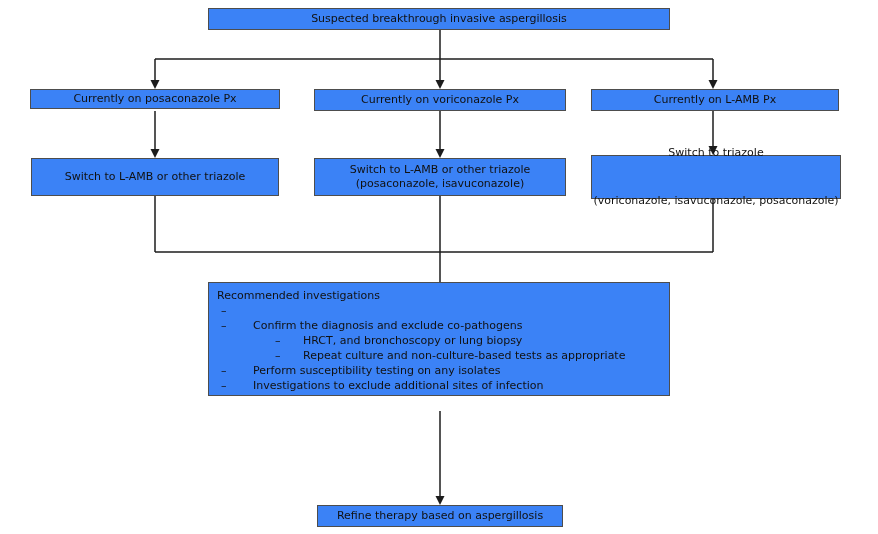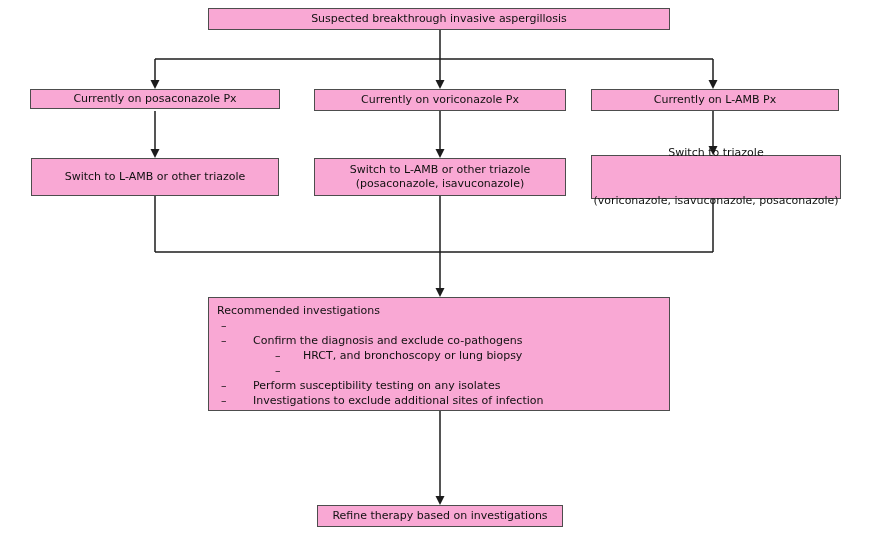--- a/index.html
+++ b/index.html
@@ -19,7 +19,7 @@
   .node {
     position: absolute;
     box-sizing: border-box;
-    background: #f9a8d4;
+    background: #3b82f6;
     border: 1.2px solid #4d4d4d;
     display: flex;
     flex-direction: column;

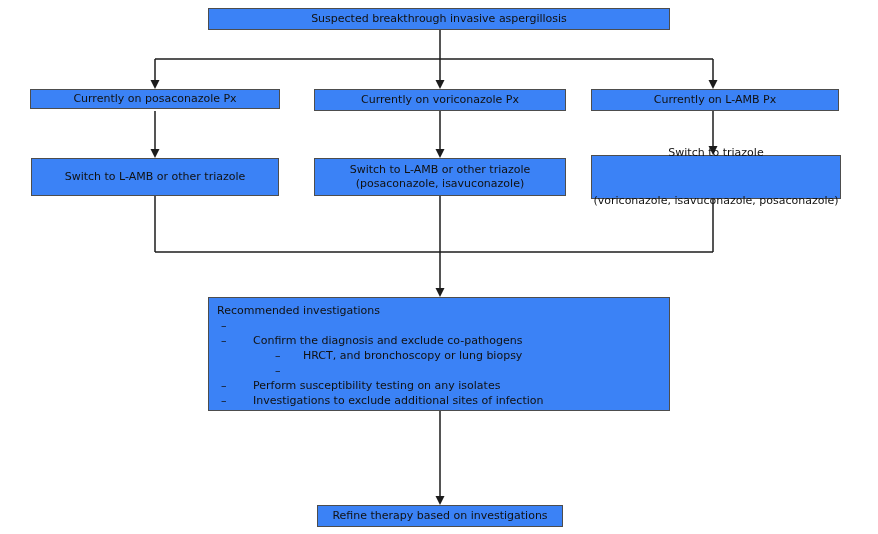--- a/index.html
+++ b/index.html
@@ -42,7 +42,7 @@
   #node-bottom         { left: 317px; top: 505px; width: 246px; height: 22px; }
 
   #node-investigations {
-    left: 208px; top: 297px; width: 462px; height: 114px;
+    left: 208px; top: 282px; width: 462px; height: 114px;
     align-items: stretch;
     justify-content: flex-start;
     text-align: left;

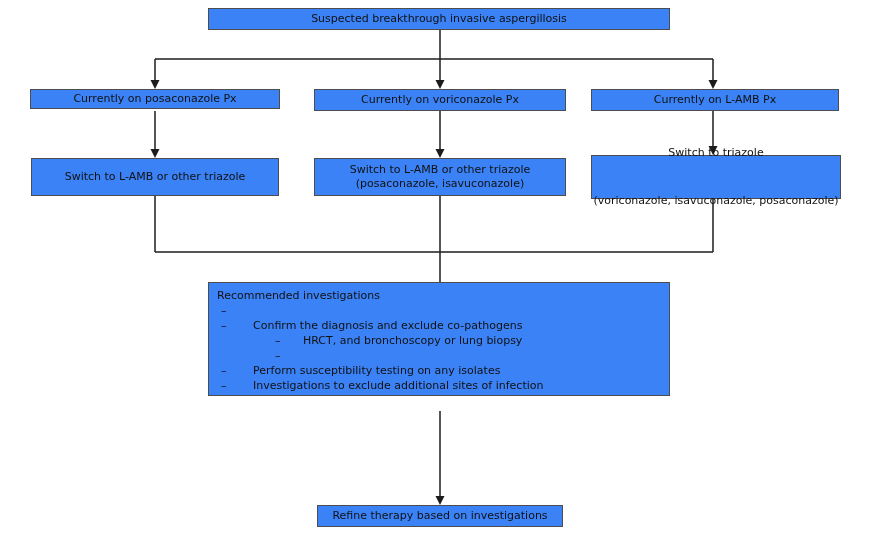--- a/index.html
+++ b/index.html
@@ -152,6 +152,7 @@
     </div>
     <div class="inv-line lvl2">
       <span class="dash">–</span>
+      <span>Repeat culture and non-culture-based tests as appropriate</span>
     </div>
     <div class="inv-line lvl1">
       <span class="dash">–</span>

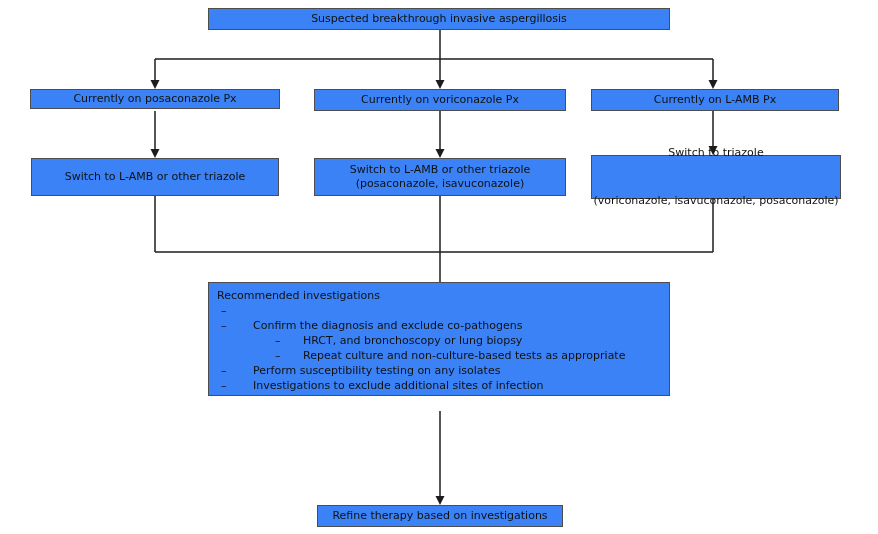--- a/index.html
+++ b/index.html
@@ -165,7 +165,7 @@
   </div>
 
   <div class="node" id="node-bottom">
-    <span class="ln">Refine therapy based on investigations</span>
+    <span class="ln">Refine therapy based on aspergillosis</span>
   </div>
 
 </div>

